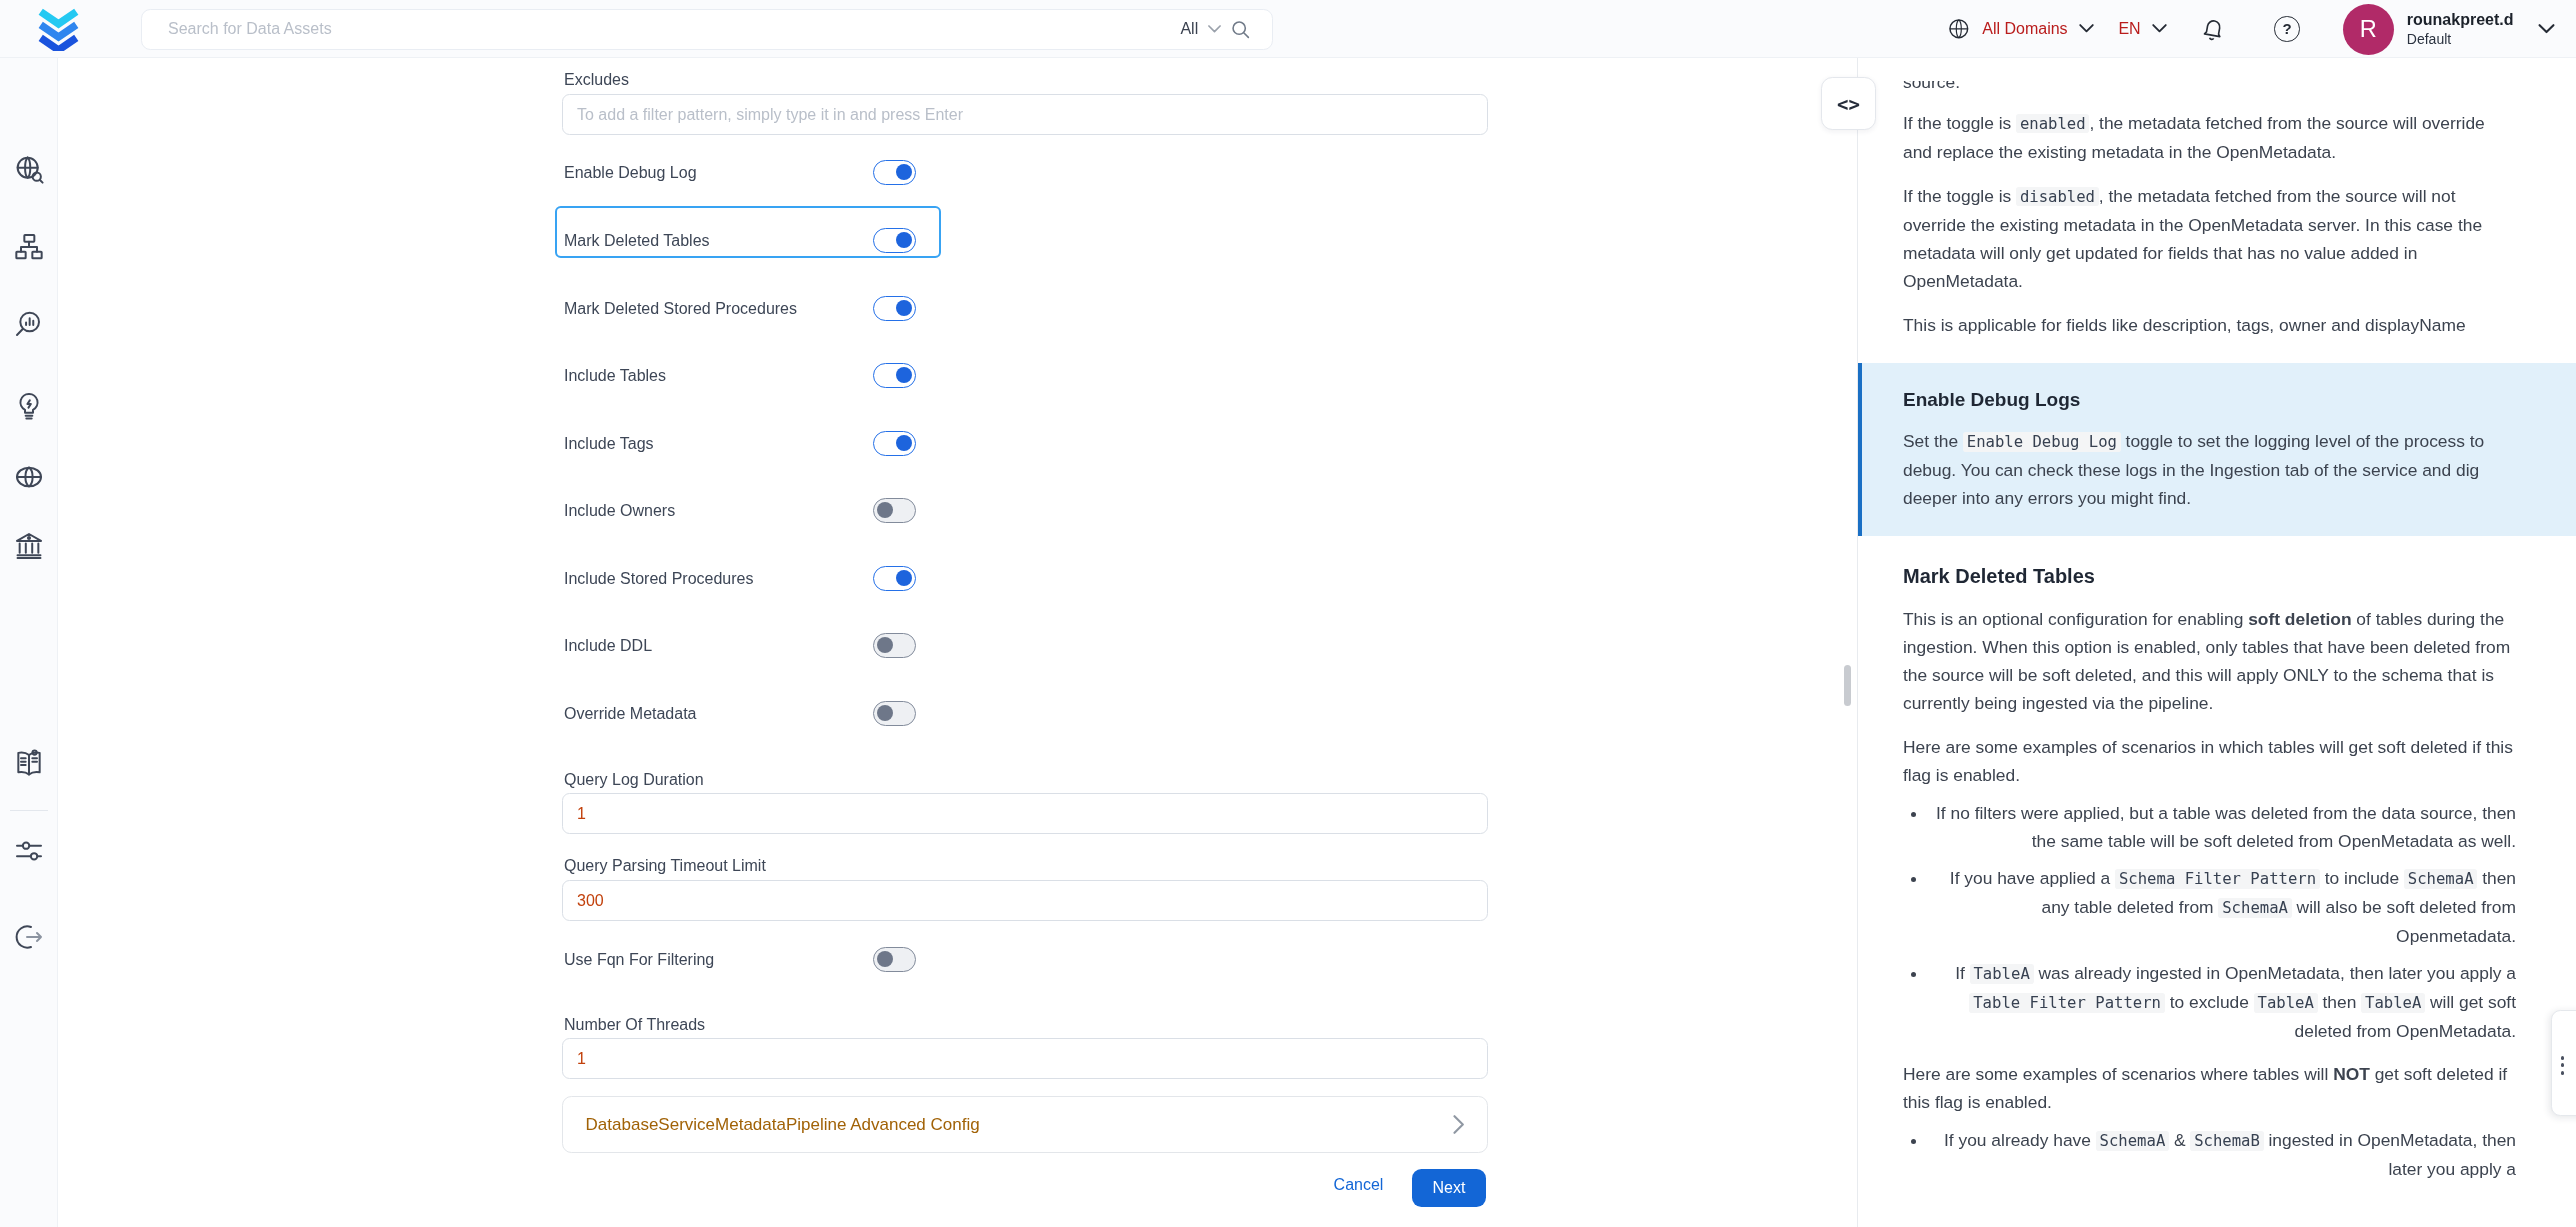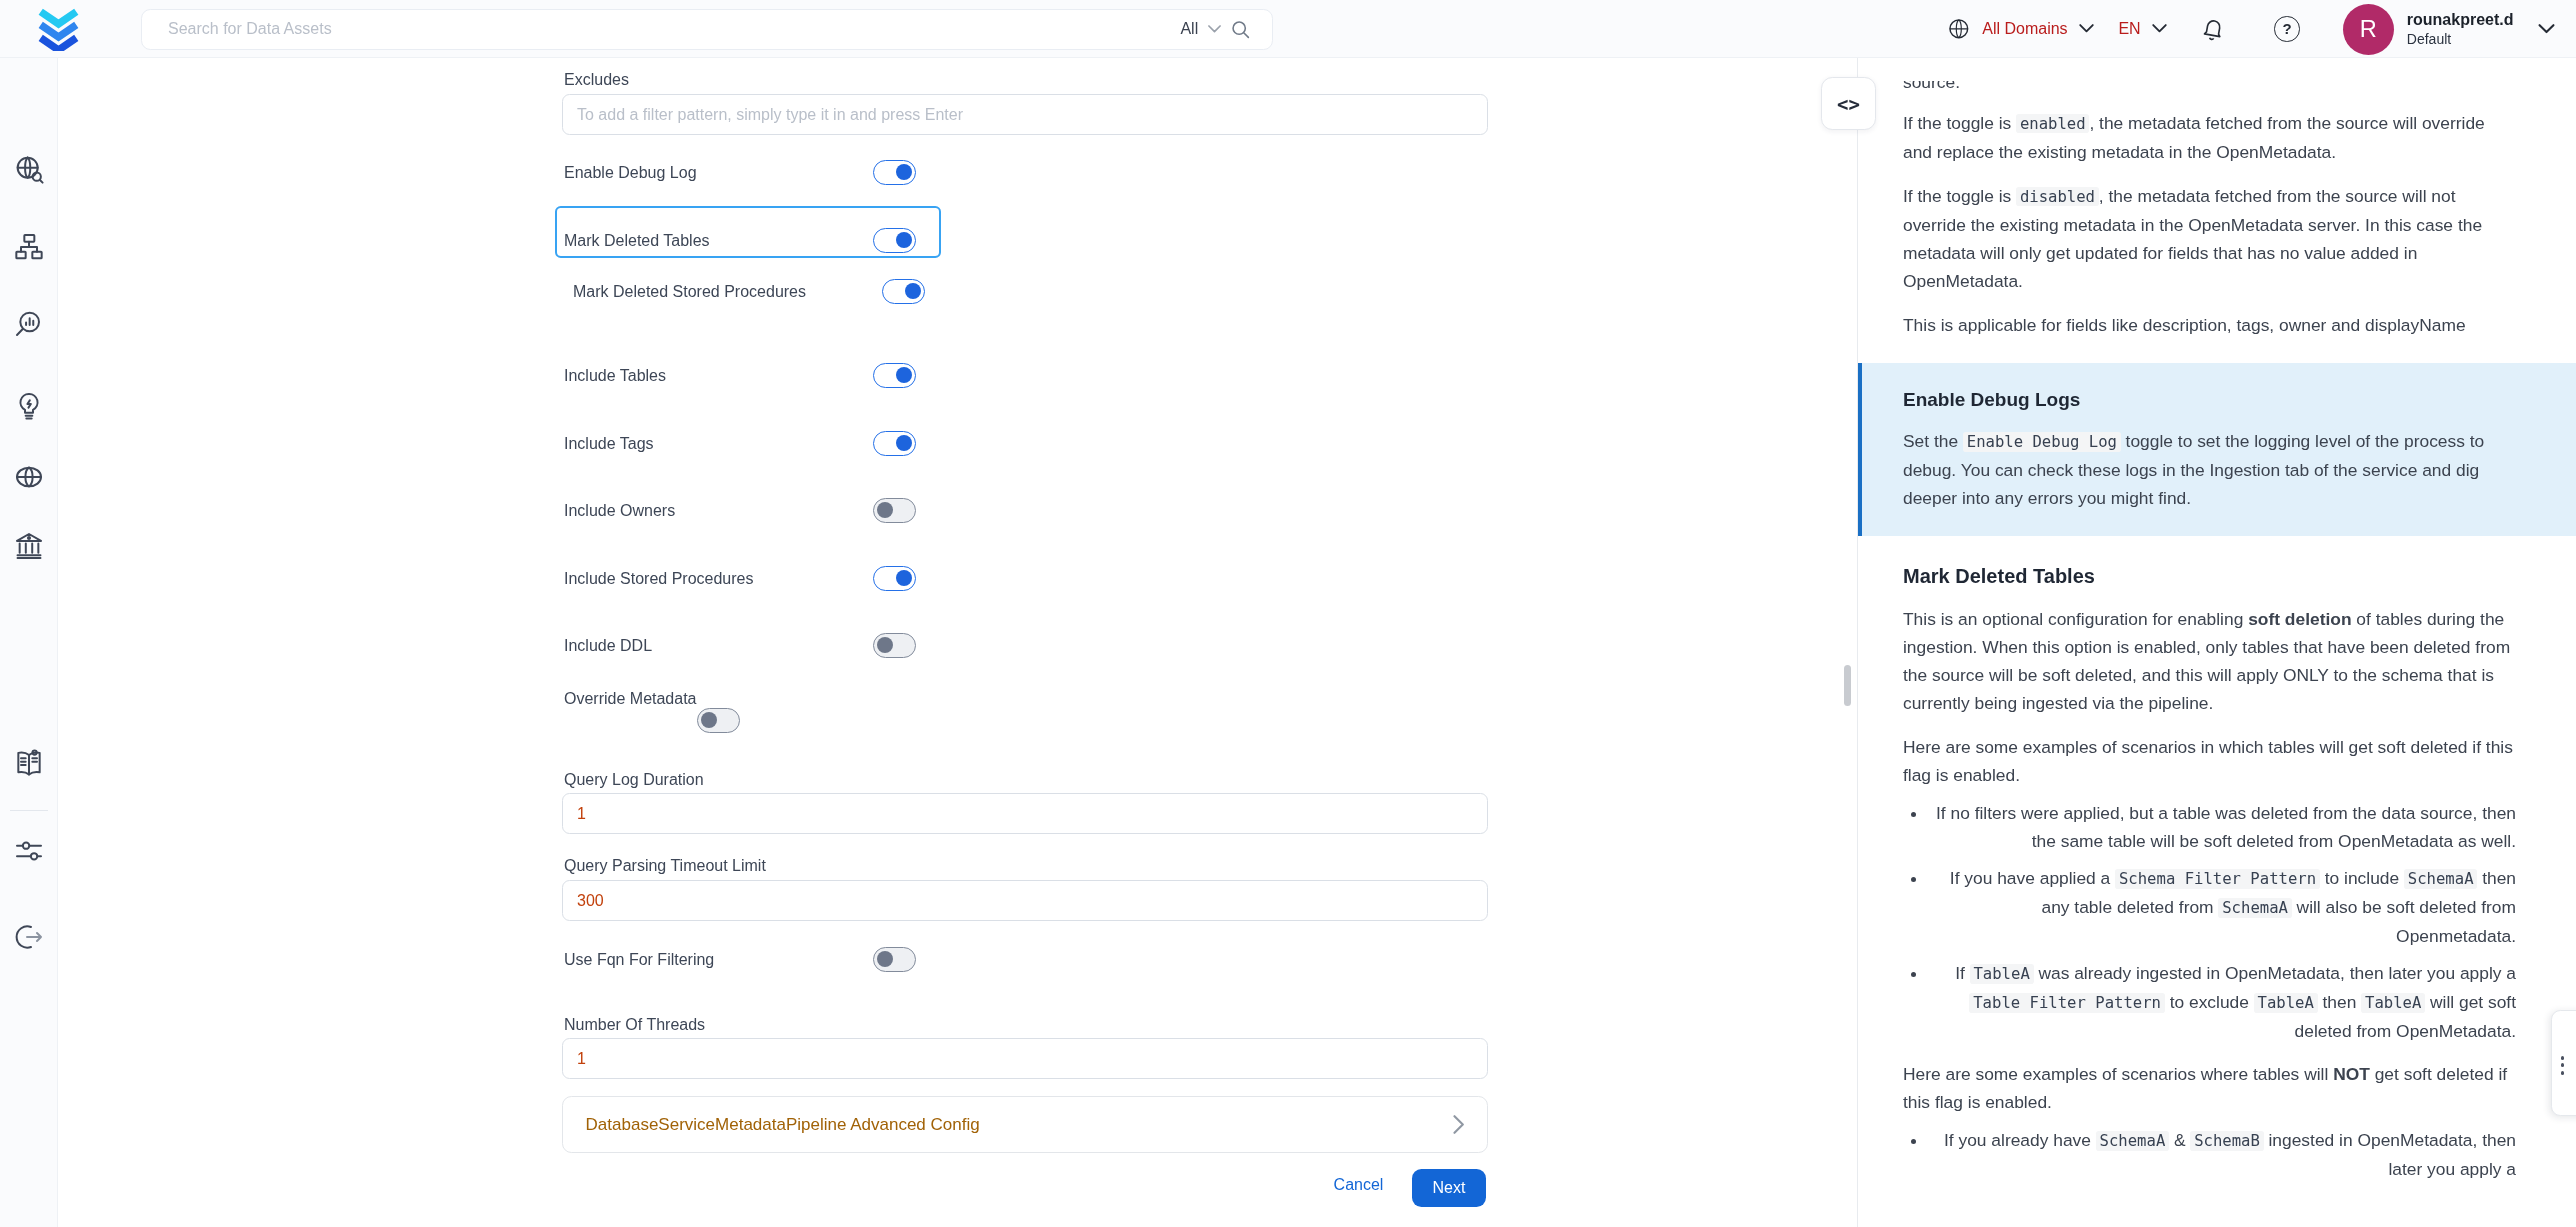--- a/index.html
+++ b/index.html
@@ -253,7 +253,7 @@
           <div class="knob"></div>
         </div>
     </div>
-    <div class="trow" style="top:210px;margin-left:9px;">
+    <div class="trow" style="top:227px;">
       <span class="tl">Mark Deleted Stored Procedures</span>
       <div class="toggle" data-state="on">
           <div class="knob"></div>

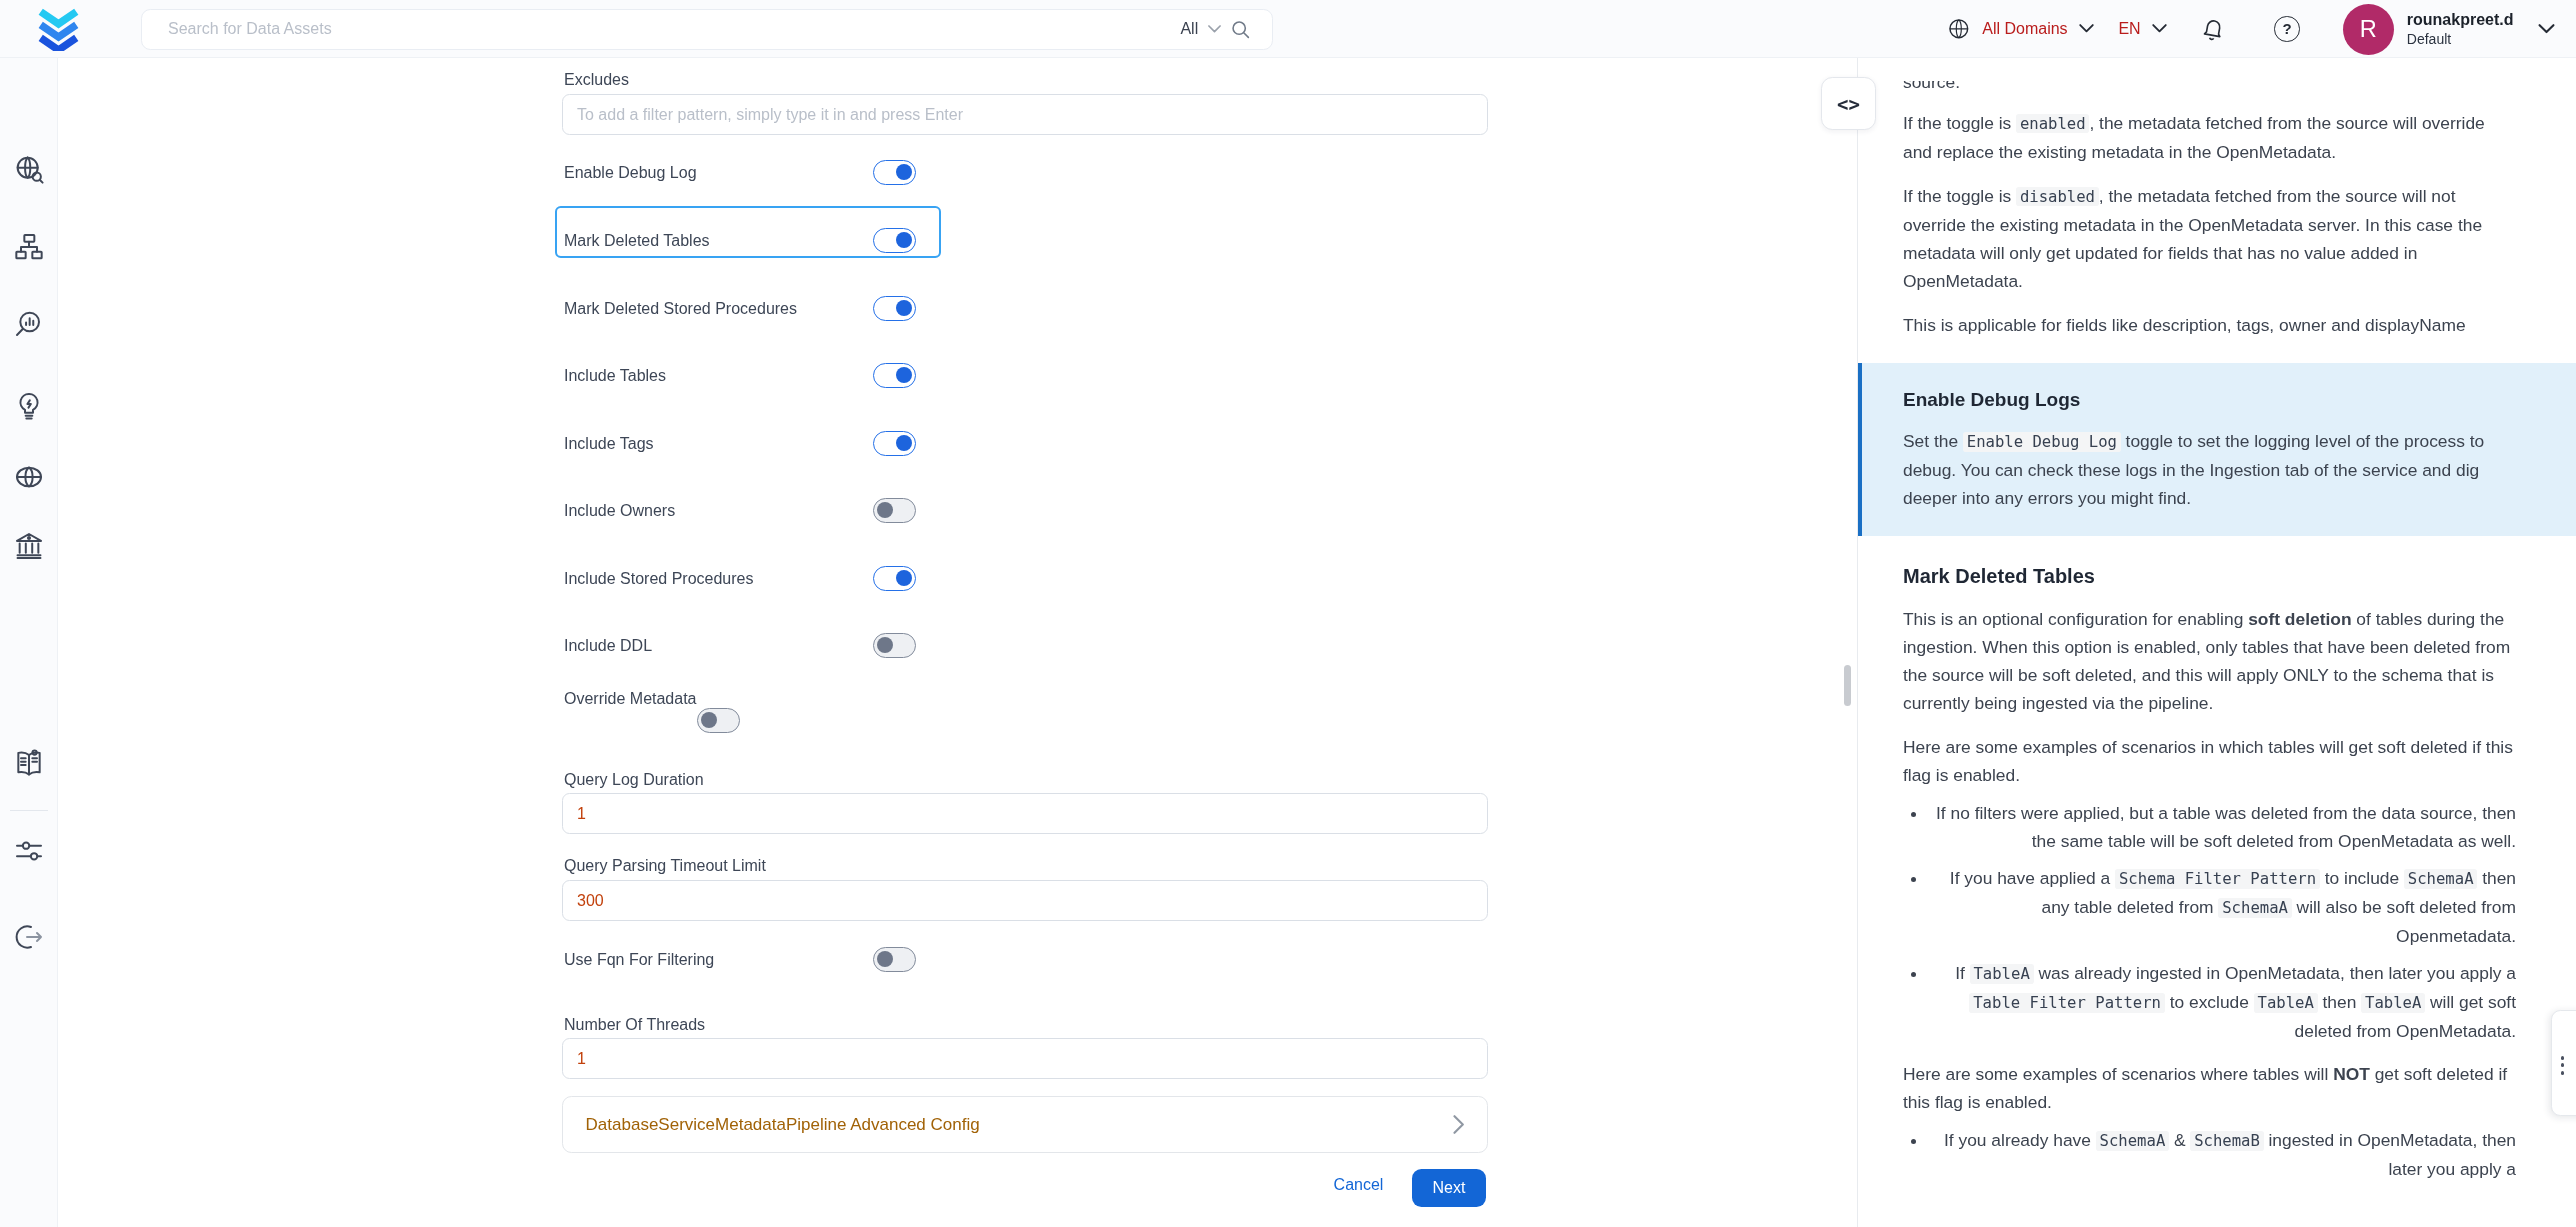--- a/index.html
+++ b/index.html
@@ -289,7 +289,7 @@
           <div class="knob"></div>
         </div>
     </div>
-    <div class="trow" style="top:632px;flex-direction:column;">
+    <div class="trow" style="top:632px;">
       <span class="tl">Override Metadata</span>
       <div class="toggle" data-state="off">
           <div class="knob"></div>

